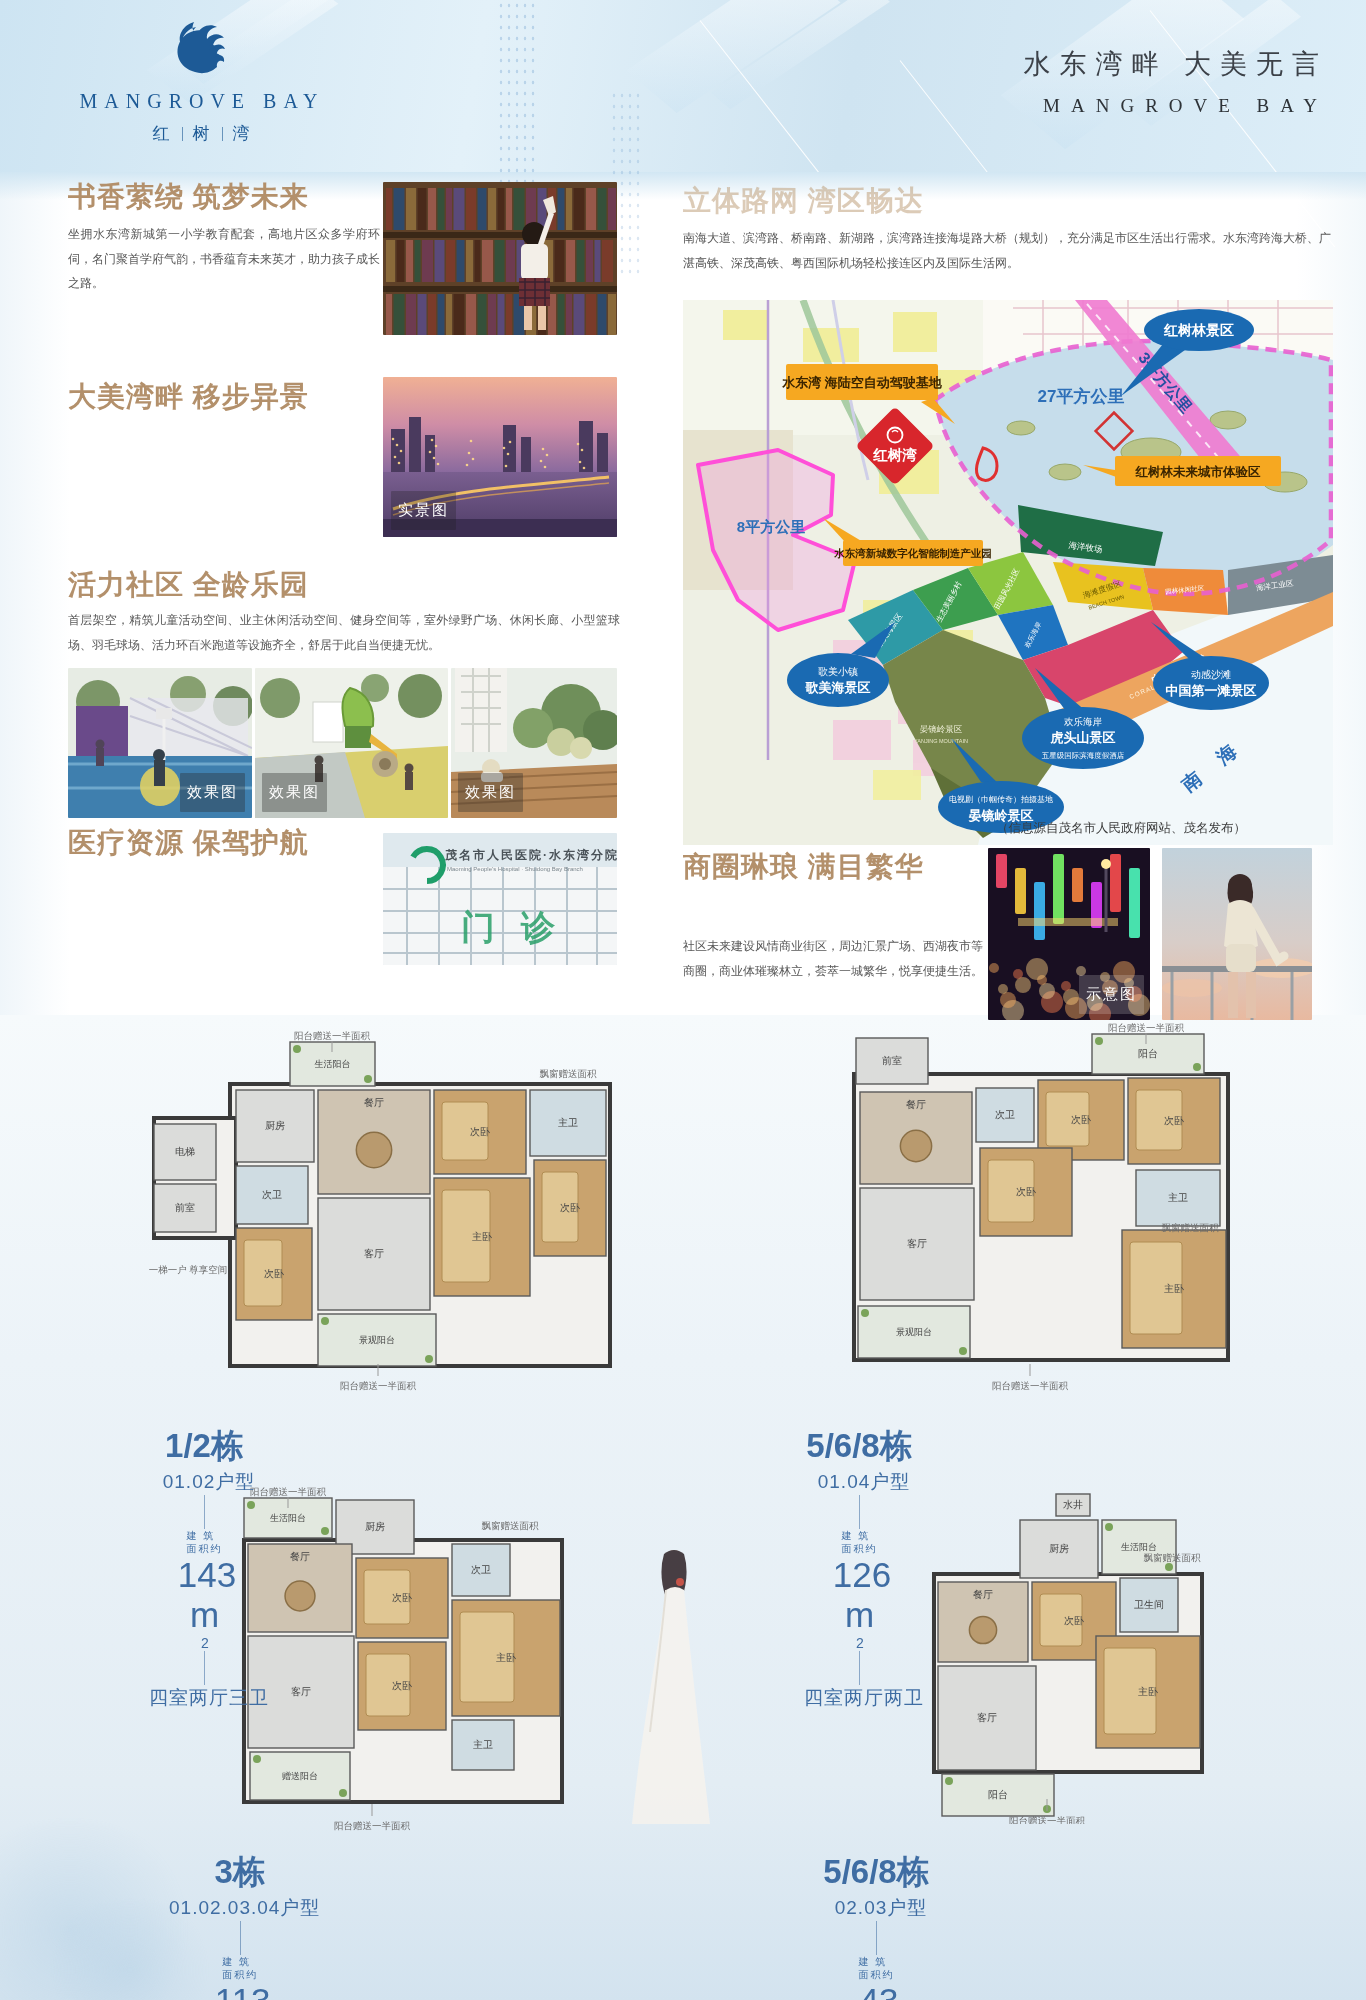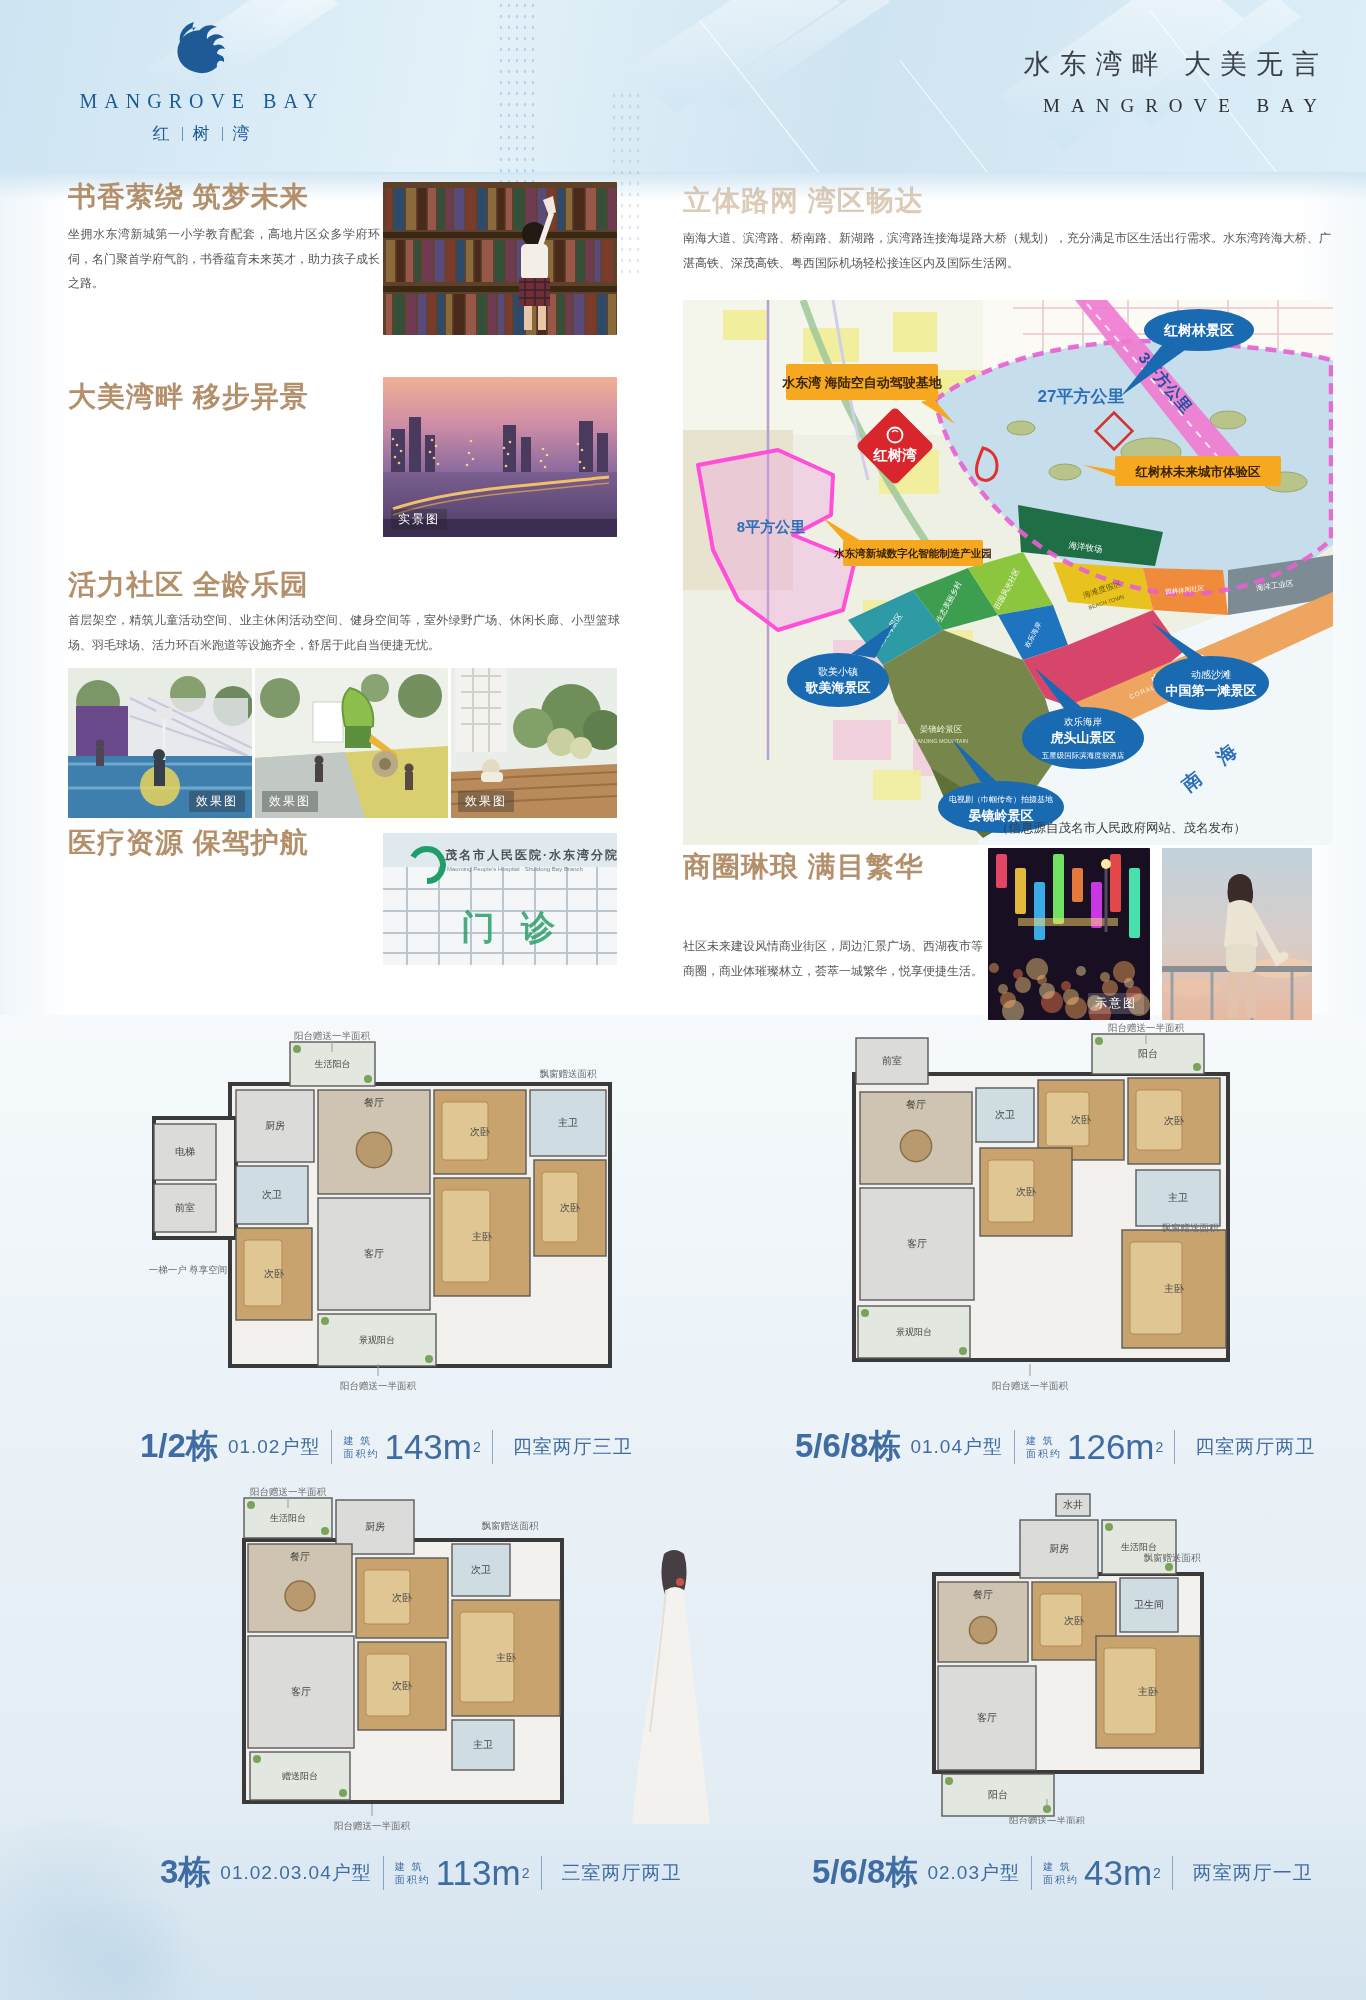--- a/index.html
+++ b/index.html
@@ -26,8 +26,8 @@
   .sec-title{position:absolute;font-size:28px;font-weight:600;color:#b3906b;letter-spacing:1px;white-space:nowrap;}
   .sec-body{position:absolute;font-size:12px;line-height:2.05;color:#575757;text-align:justify;}
   .photo{position:absolute;overflow:hidden;border-radius:1px;}
-  .ptag{position:absolute;font-size:12px;color:#fff;background:rgba(40,40,40,.35);
-    padding:2px 7px;letter-spacing:2px;border-radius:1px;}
+  .ptag{position:absolute;font-size:15px;color:#fff;background:rgba(40,40,40,.35);
+    padding:10px 7px;letter-spacing:2px;border-radius:1px;}
   
   .fp-label{position:absolute;display:flex;align-items:center;color:#3f6da3;white-space:nowrap;}
   .fpl-b{font-size:33px;font-weight:700;}

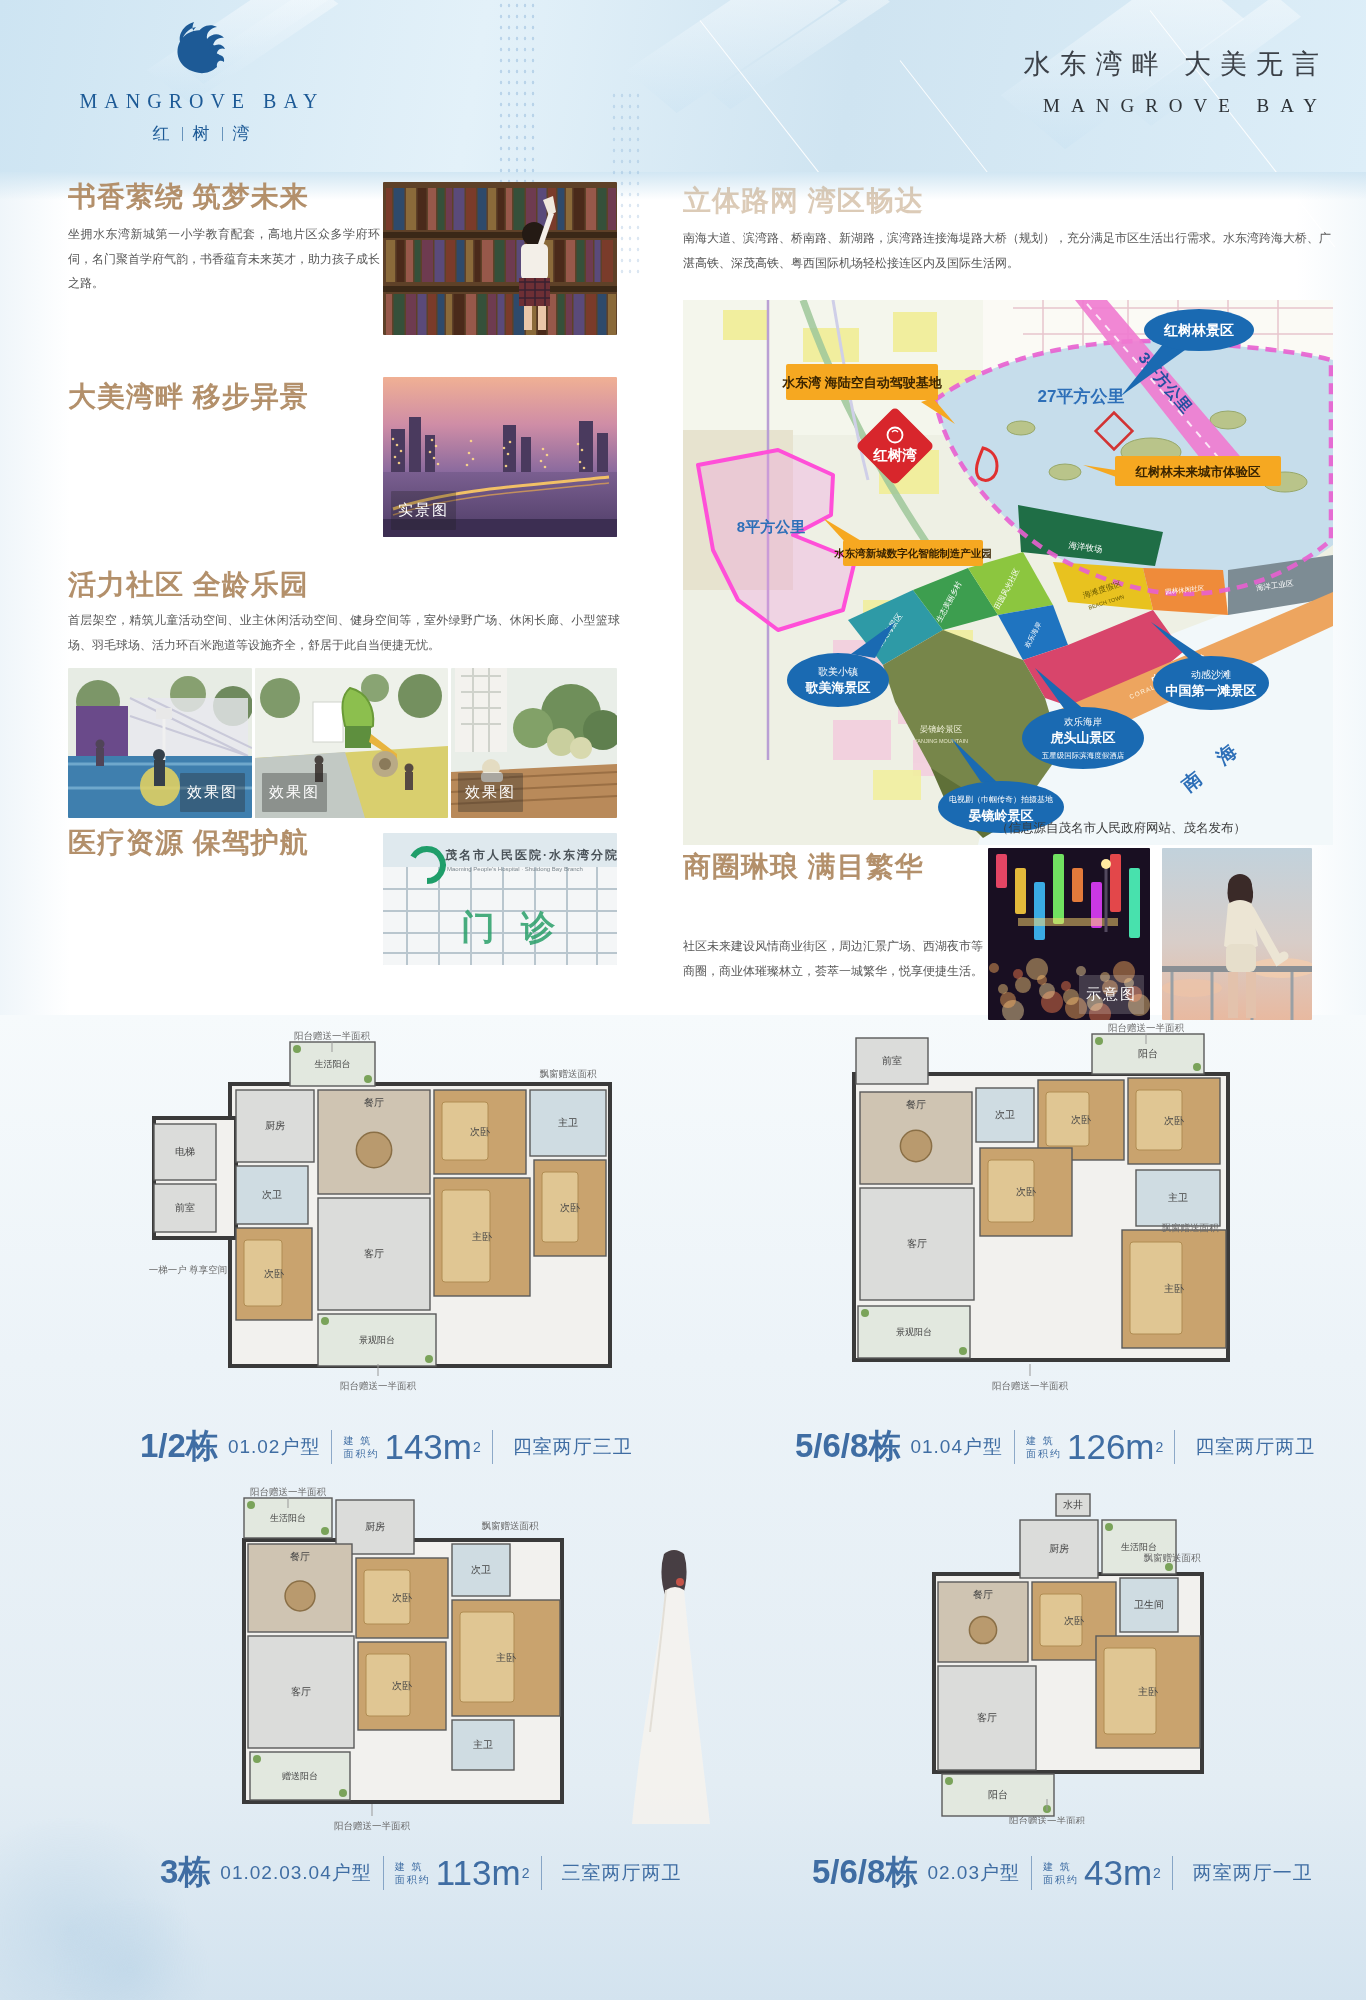--- a/index.html
+++ b/index.html
@@ -29,7 +29,7 @@
   .ptag{position:absolute;font-size:15px;color:#fff;background:rgba(40,40,40,.35);
     padding:10px 7px;letter-spacing:2px;border-radius:1px;}
   
-  .fp-label{position:absolute;display:flex;align-items:center;color:#3f6da3;white-space:nowrap;}
+  .fp-label{position:absolute;display:flex;align-items:center;color:#3f6da3;white-space:nowrap;flex-direction:column;}
   .fpl-b{font-size:33px;font-weight:700;}
   .fpl-u{font-size:19px;margin-left:9px;letter-spacing:1px;}
   .fpl-div{width:1px;height:34px;background:#3f6da3;opacity:.55;margin:0 11px;}

